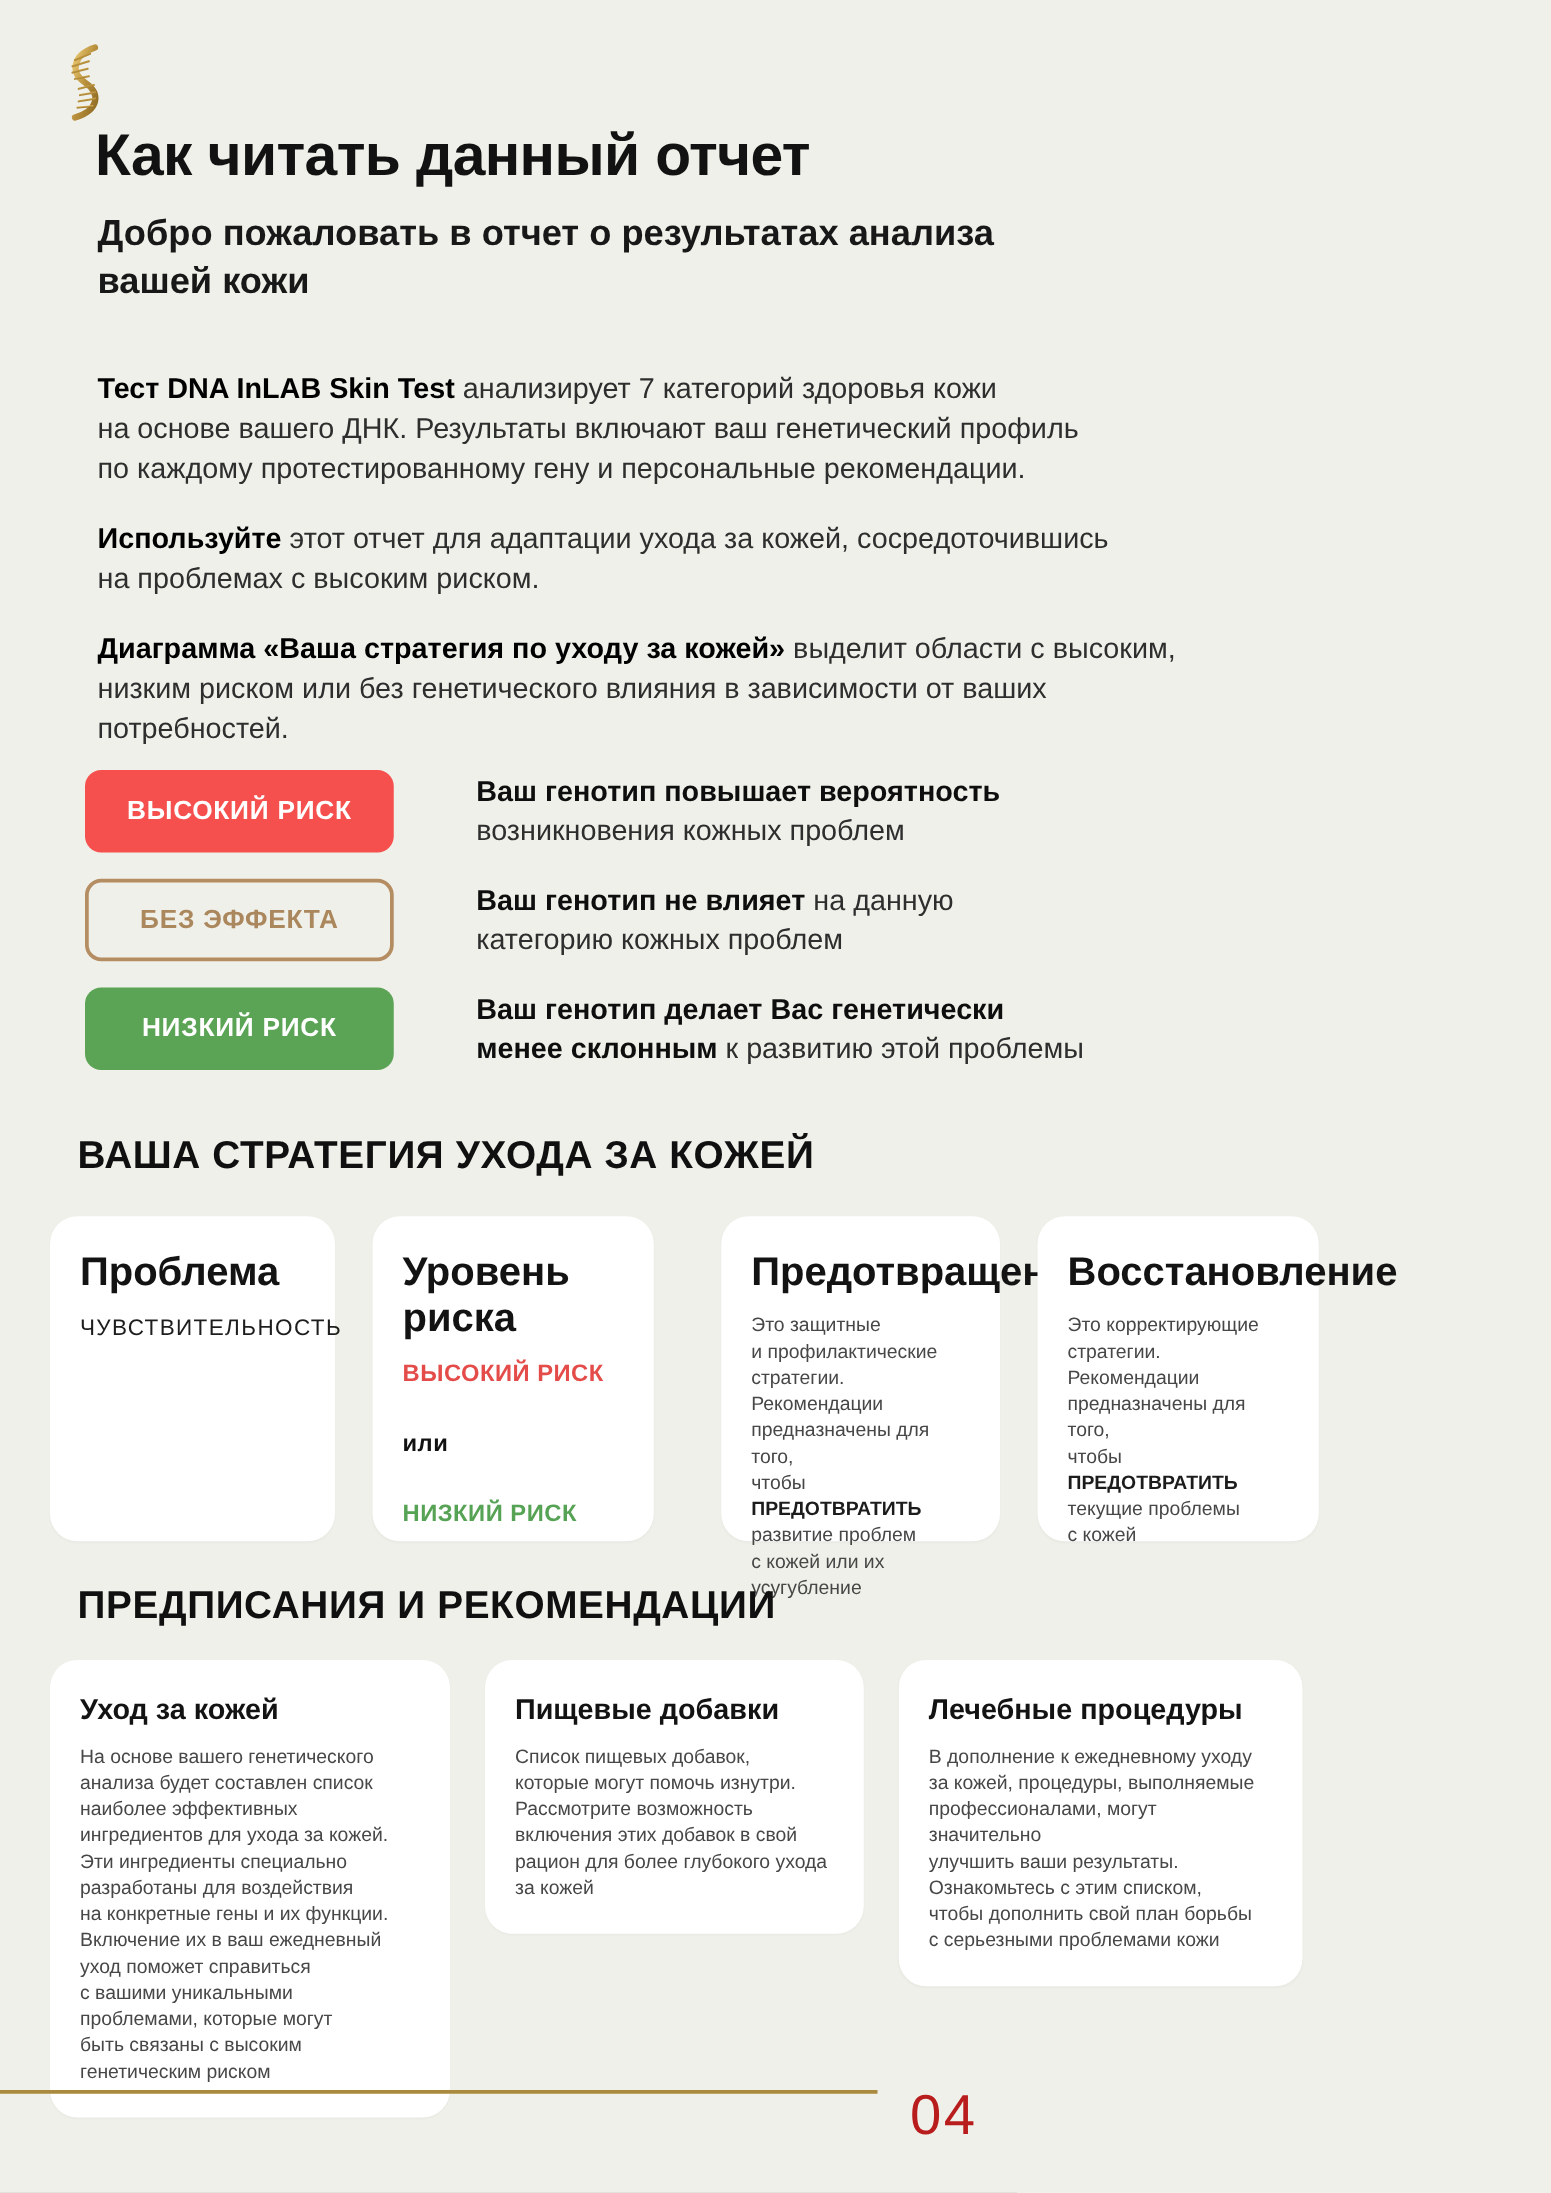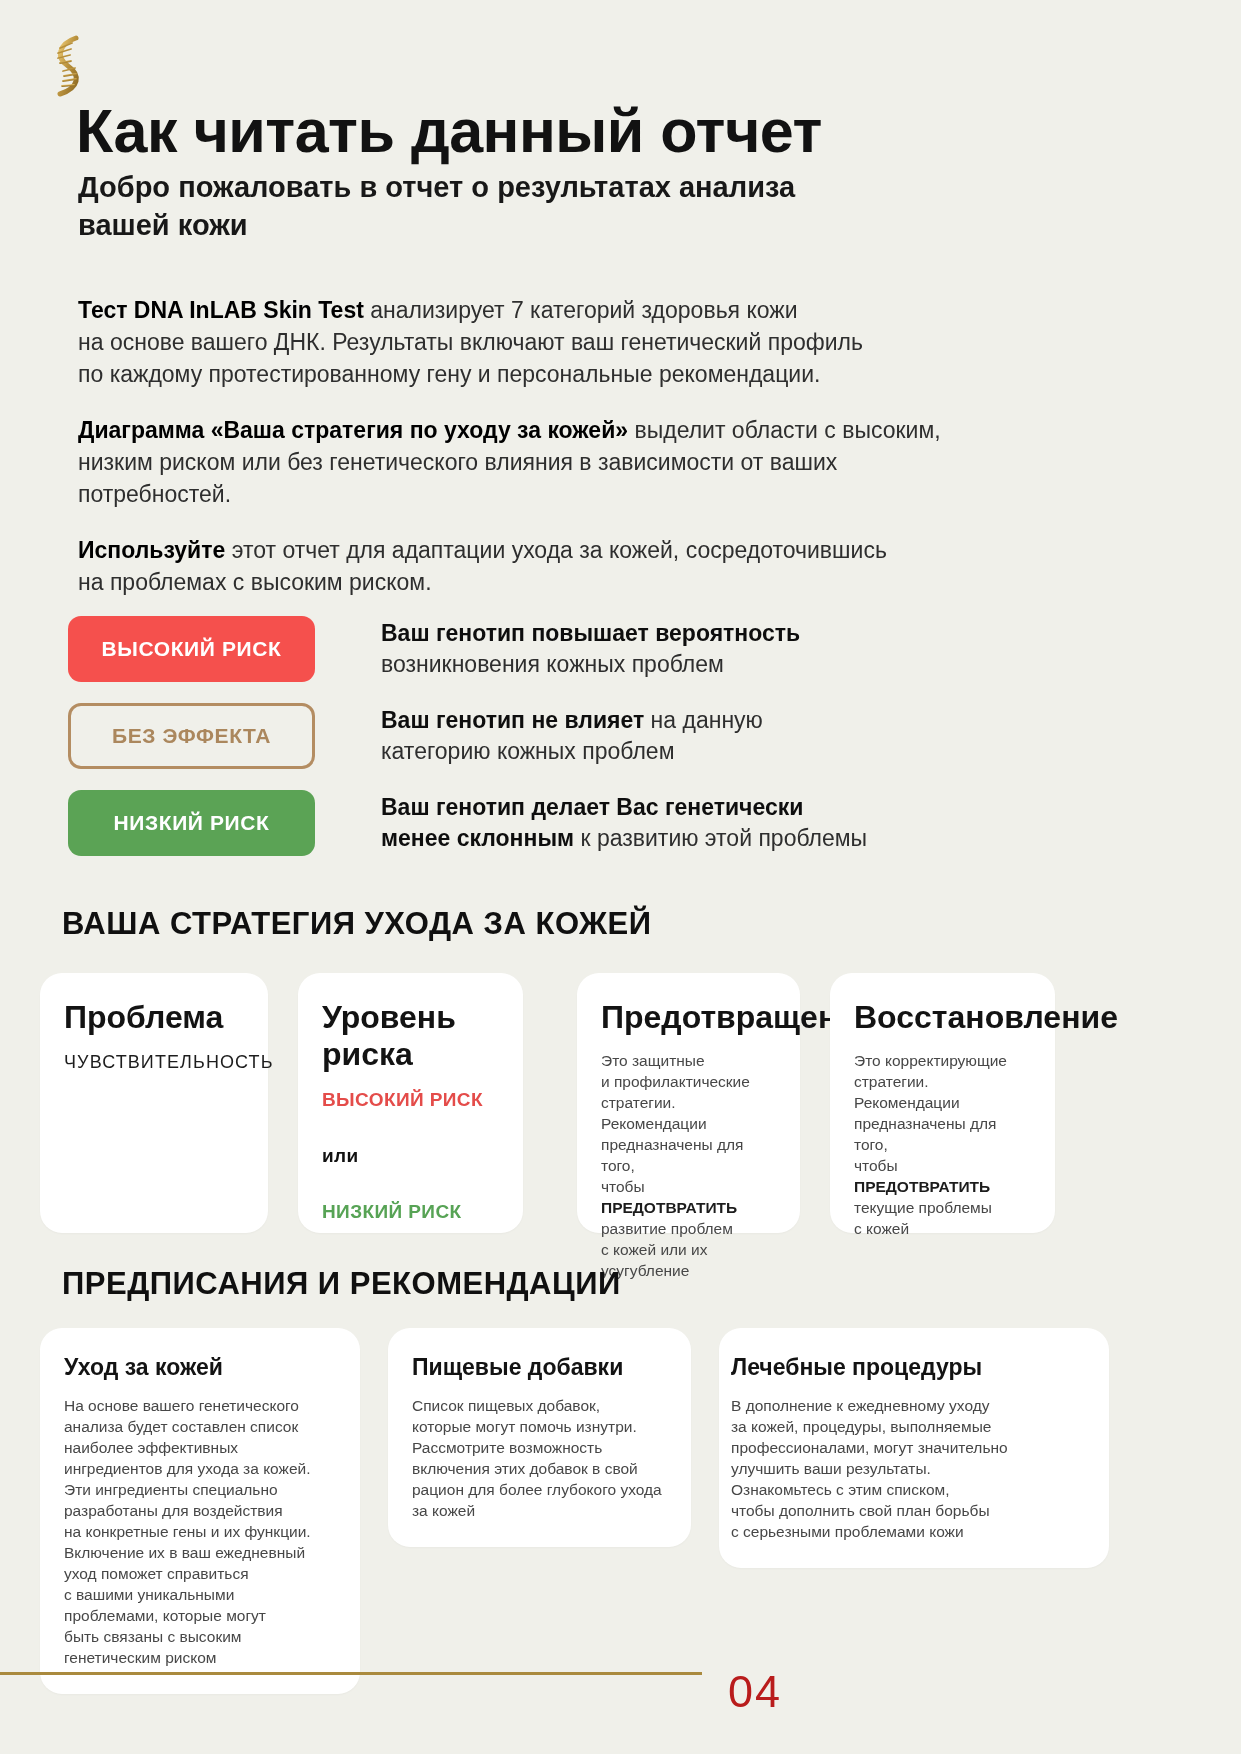--- a/index.html
+++ b/index.html
@@ -12,7 +12,7 @@
   .logo { position:absolute; left:46px; top:34px; }
   .title {
     position:absolute; left:76px; top:96px;
-    font-size:61px; font-weight:800; color:#121212; letter-spacing:-0.5px;
+    font-size:47px; font-weight:800; color:#121212; letter-spacing:-0.5px;
   }
   .subtitle {
     position:absolute; left:78px; top:168px;

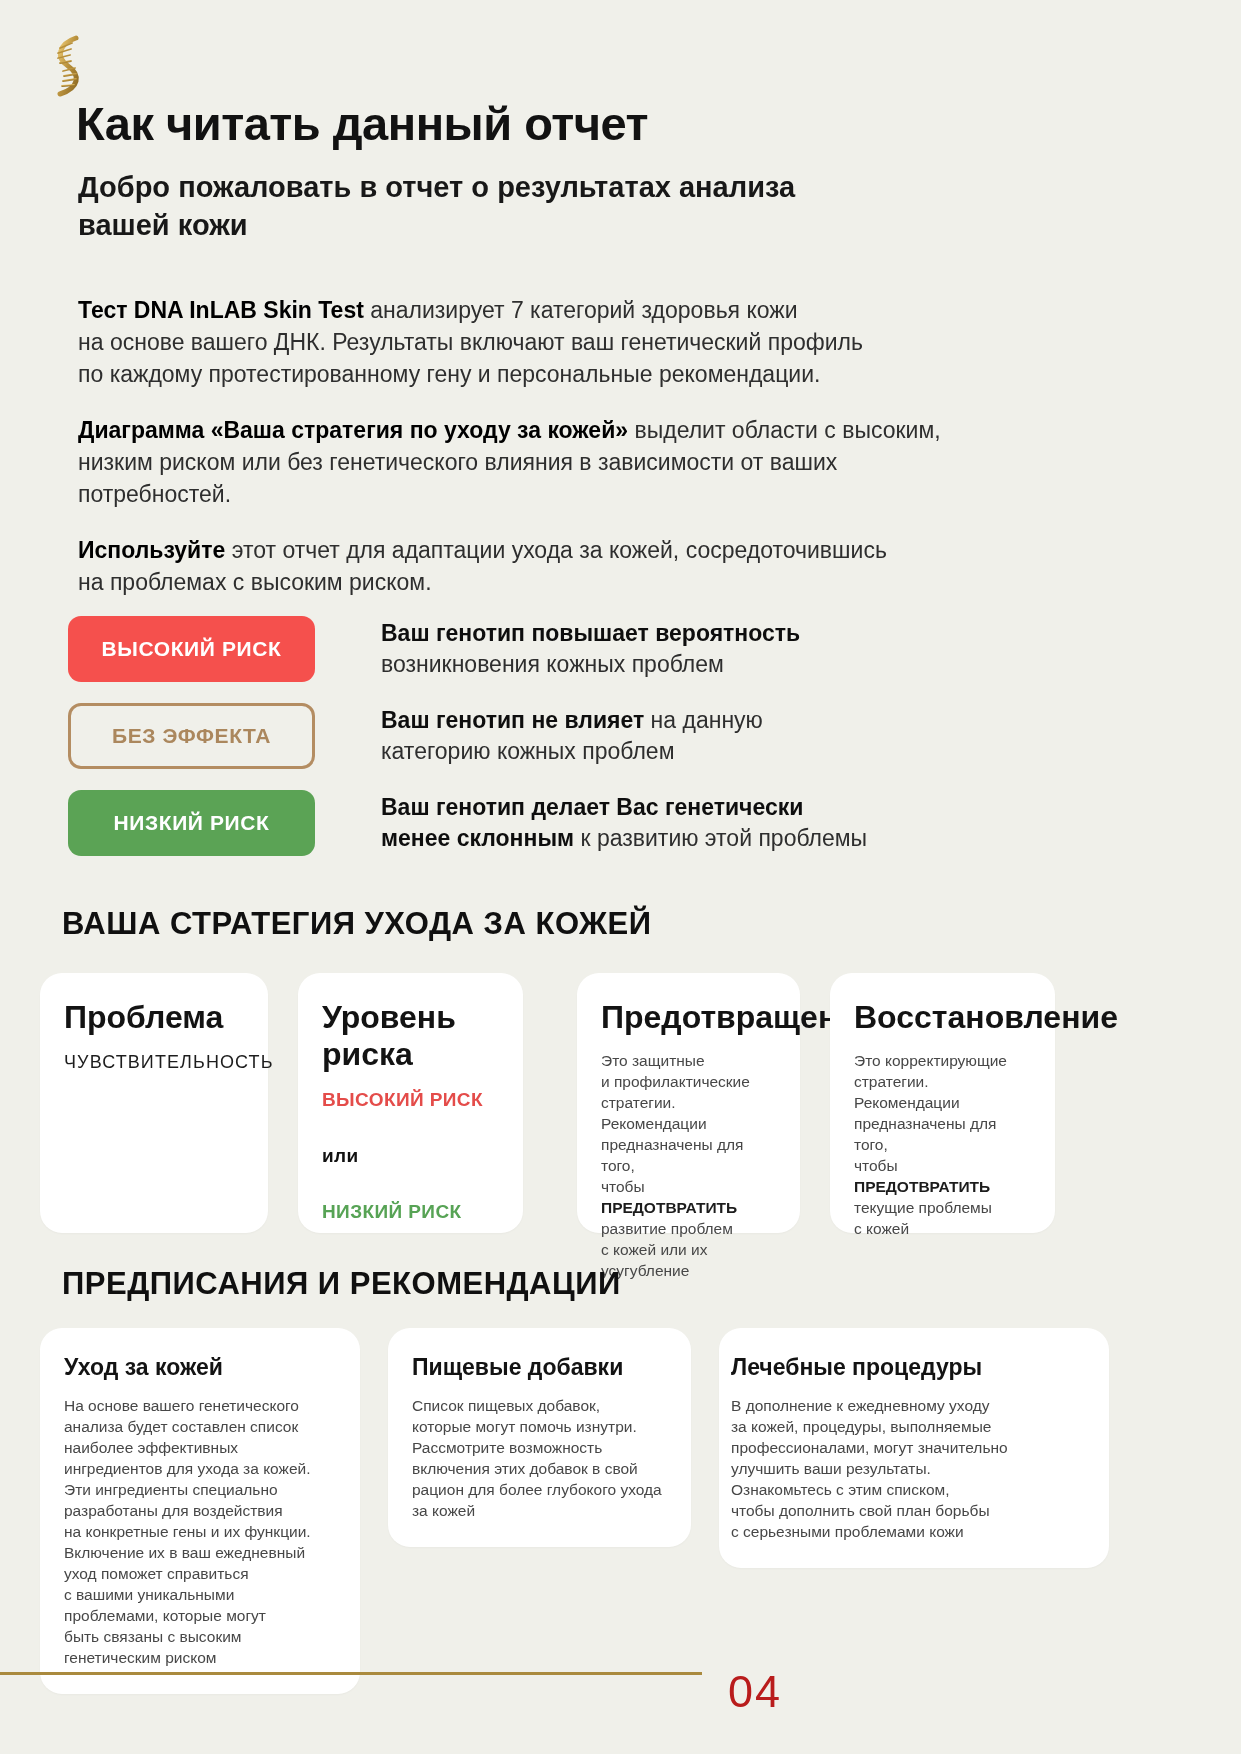--- a/index.html
+++ b/index.html
@@ -116,11 +116,11 @@
     <p class="para"><b>Тест DNA InLAB Skin Test</b><span> анализирует 7 категорий здоровья кожи
 на основе вашего ДНК. Результаты включают ваш генетический профиль
 по каждому протестированному гену и персональные рекомендации.</span></p>
+    <p class="para"><b>Используйте</b><span> этот отчет для адаптации ухода за кожей, сосредоточившись
+на проблемах с высоким риском.</span></p>
     <p class="para"><b>Диаграмма «Ваша стратегия по уходу за кожей»</b><span> выделит области с высоким,
 низким риском или без генетического влияния в зависимости от ваших
 потребностей.</span></p>
-    <p class="para"><b>Используйте</b><span> этот отчет для адаптации ухода за кожей, сосредоточившись
-на проблемах с высоким риском.</span></p>
   </section>
 
   <section class="legend">

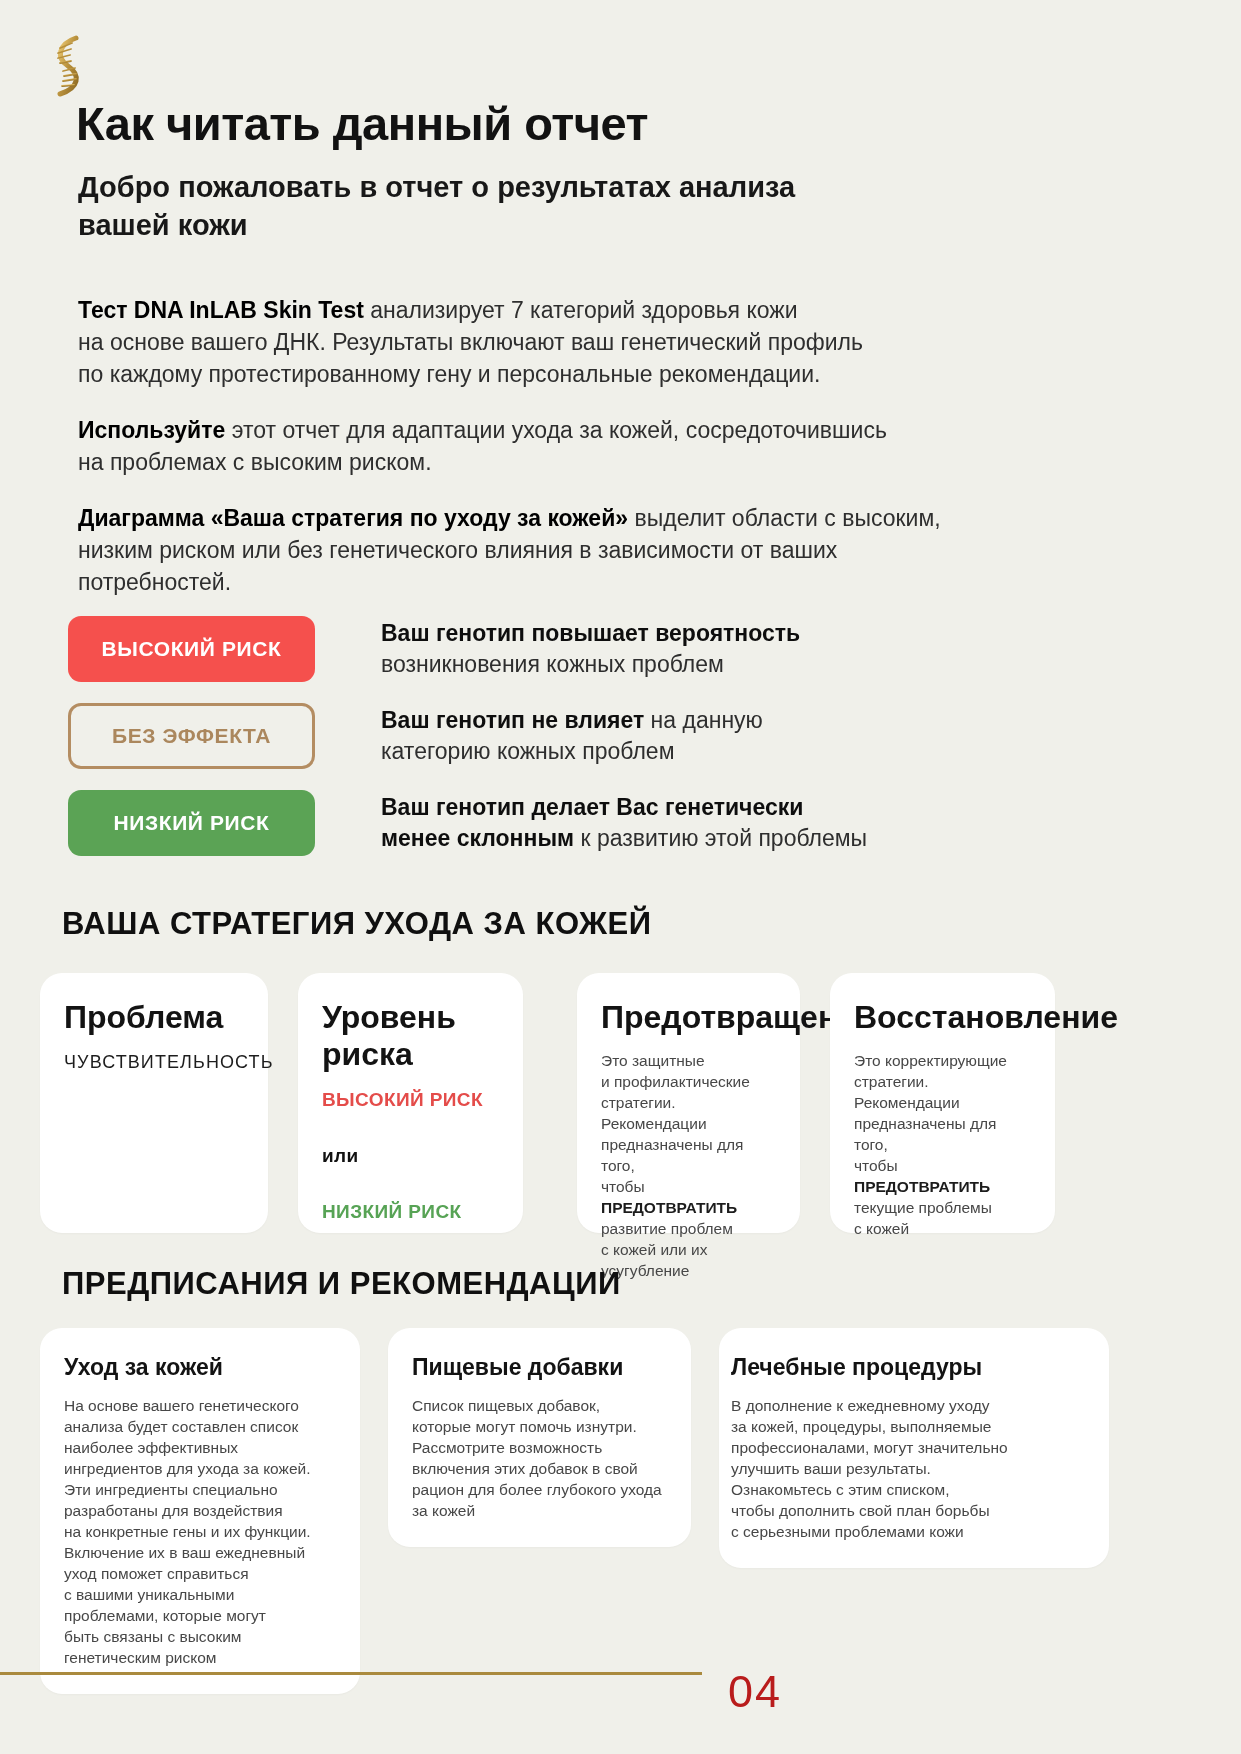--- a/index.html
+++ b/index.html
@@ -55,7 +55,7 @@
   }
   .s-card-1 { width:228px; } .s-card-2 { width:225px; }
   .s-card-3 { width:223px;margin-left:24px; } .s-card-4 { width:225px; }
-  .p-card-1 { width:320px; } .p-card-2 { width:303px; } .p-card-3 { width:390px;padding-left:12px; }
+  .p-card-1 { width:320px; } .p-card-2 { width:303px; } .p-card-3 { width:323px; }
   .card-title { font-size:32px; font-weight:800; color:#131313; }
   .problem-value {
     margin-top:16px; font-size:18px; letter-spacing:1.1px;

